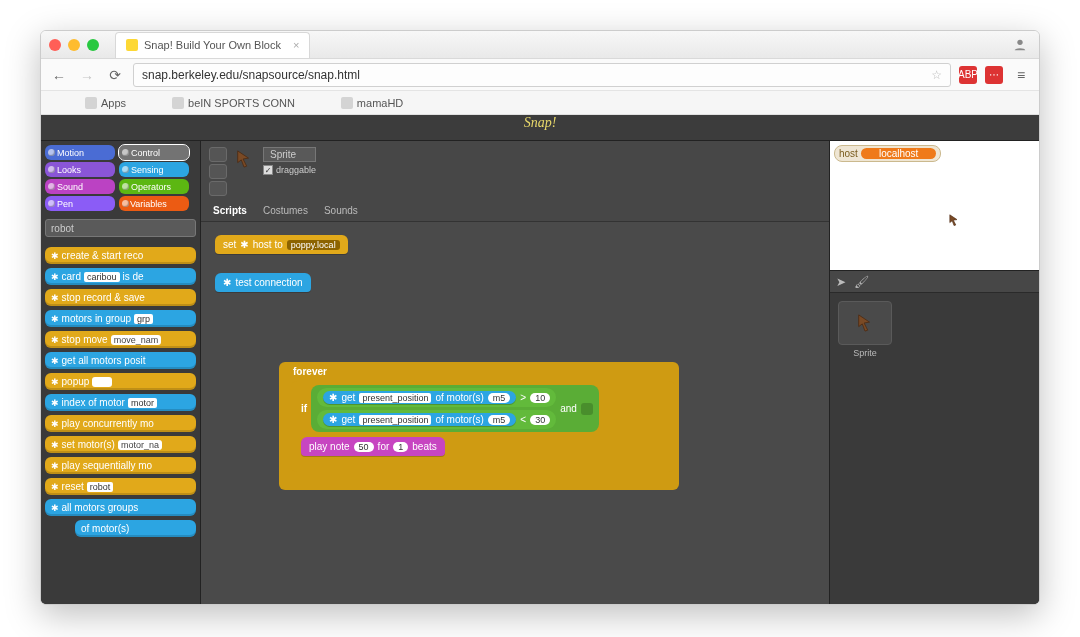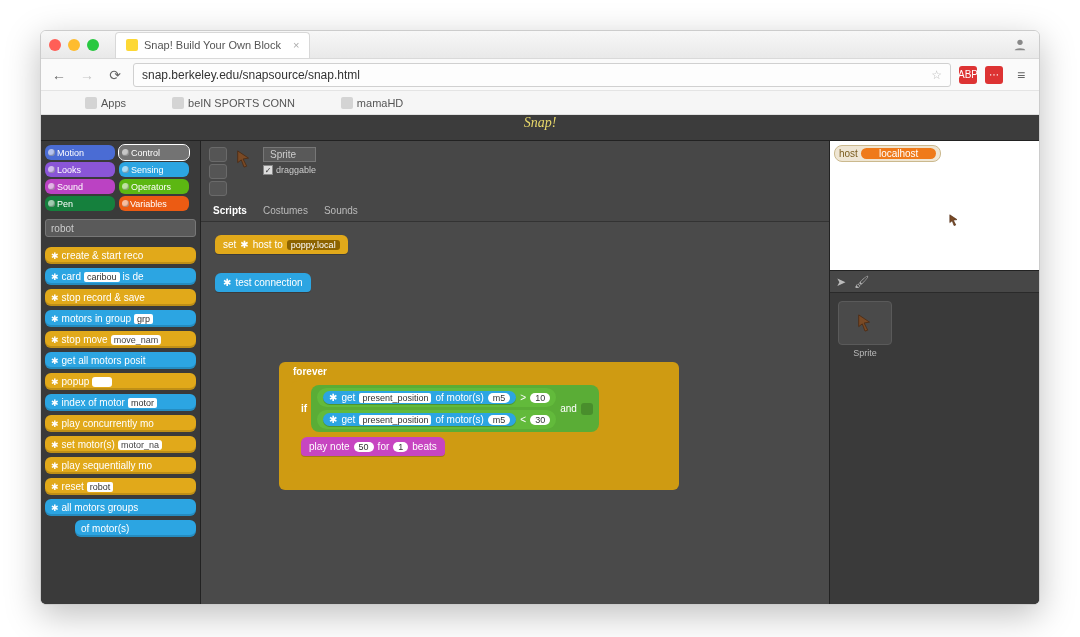--- a/index.html
+++ b/index.html
@@ -32,7 +32,7 @@
     .cats { display:flex; flex-wrap:wrap; padding:4px; gap:2px 4px; }
     .cat { width:70px; height:15px; border-radius:6px; display:flex; align-items:center; font-size:9px; color:#fff; padding-left:12px; position:relative; cursor:pointer; }
     .cat::before { content:""; position:absolute; left:3px; top:4px; width:7px; height:7px; border-radius:50%; background:rgba(255,255,255,.6); box-shadow:inset -1px -1px 1px rgba(0,0,0,.3); }
-    .cmotion{background:#4a6cd4;} .clooks{background:#8a55d7;} .csound{background:#bb42c3;} .cpen{background:#15803d;}
+    .cmotion{background:#4a6cd4;} .clooks{background:#8a55d7;} .csound{background:#bb42c3;} .cpen{background:#8b5cf6;}
     .cctrl{background:#737373;} .csens{background:#2ca5e2;} .cops{background:#5cb712;} .cvar{background:#ec5b13;padding-left:11px;}
     .cat.sel{outline:1px solid #fff;}
     .srch { margin:4px; height:18px; background:#5a5a5a; border:1px solid #777; border-radius:3px; font-size:10px; color:#ccc; display:flex; align-items:center; padding:0 5px; }

